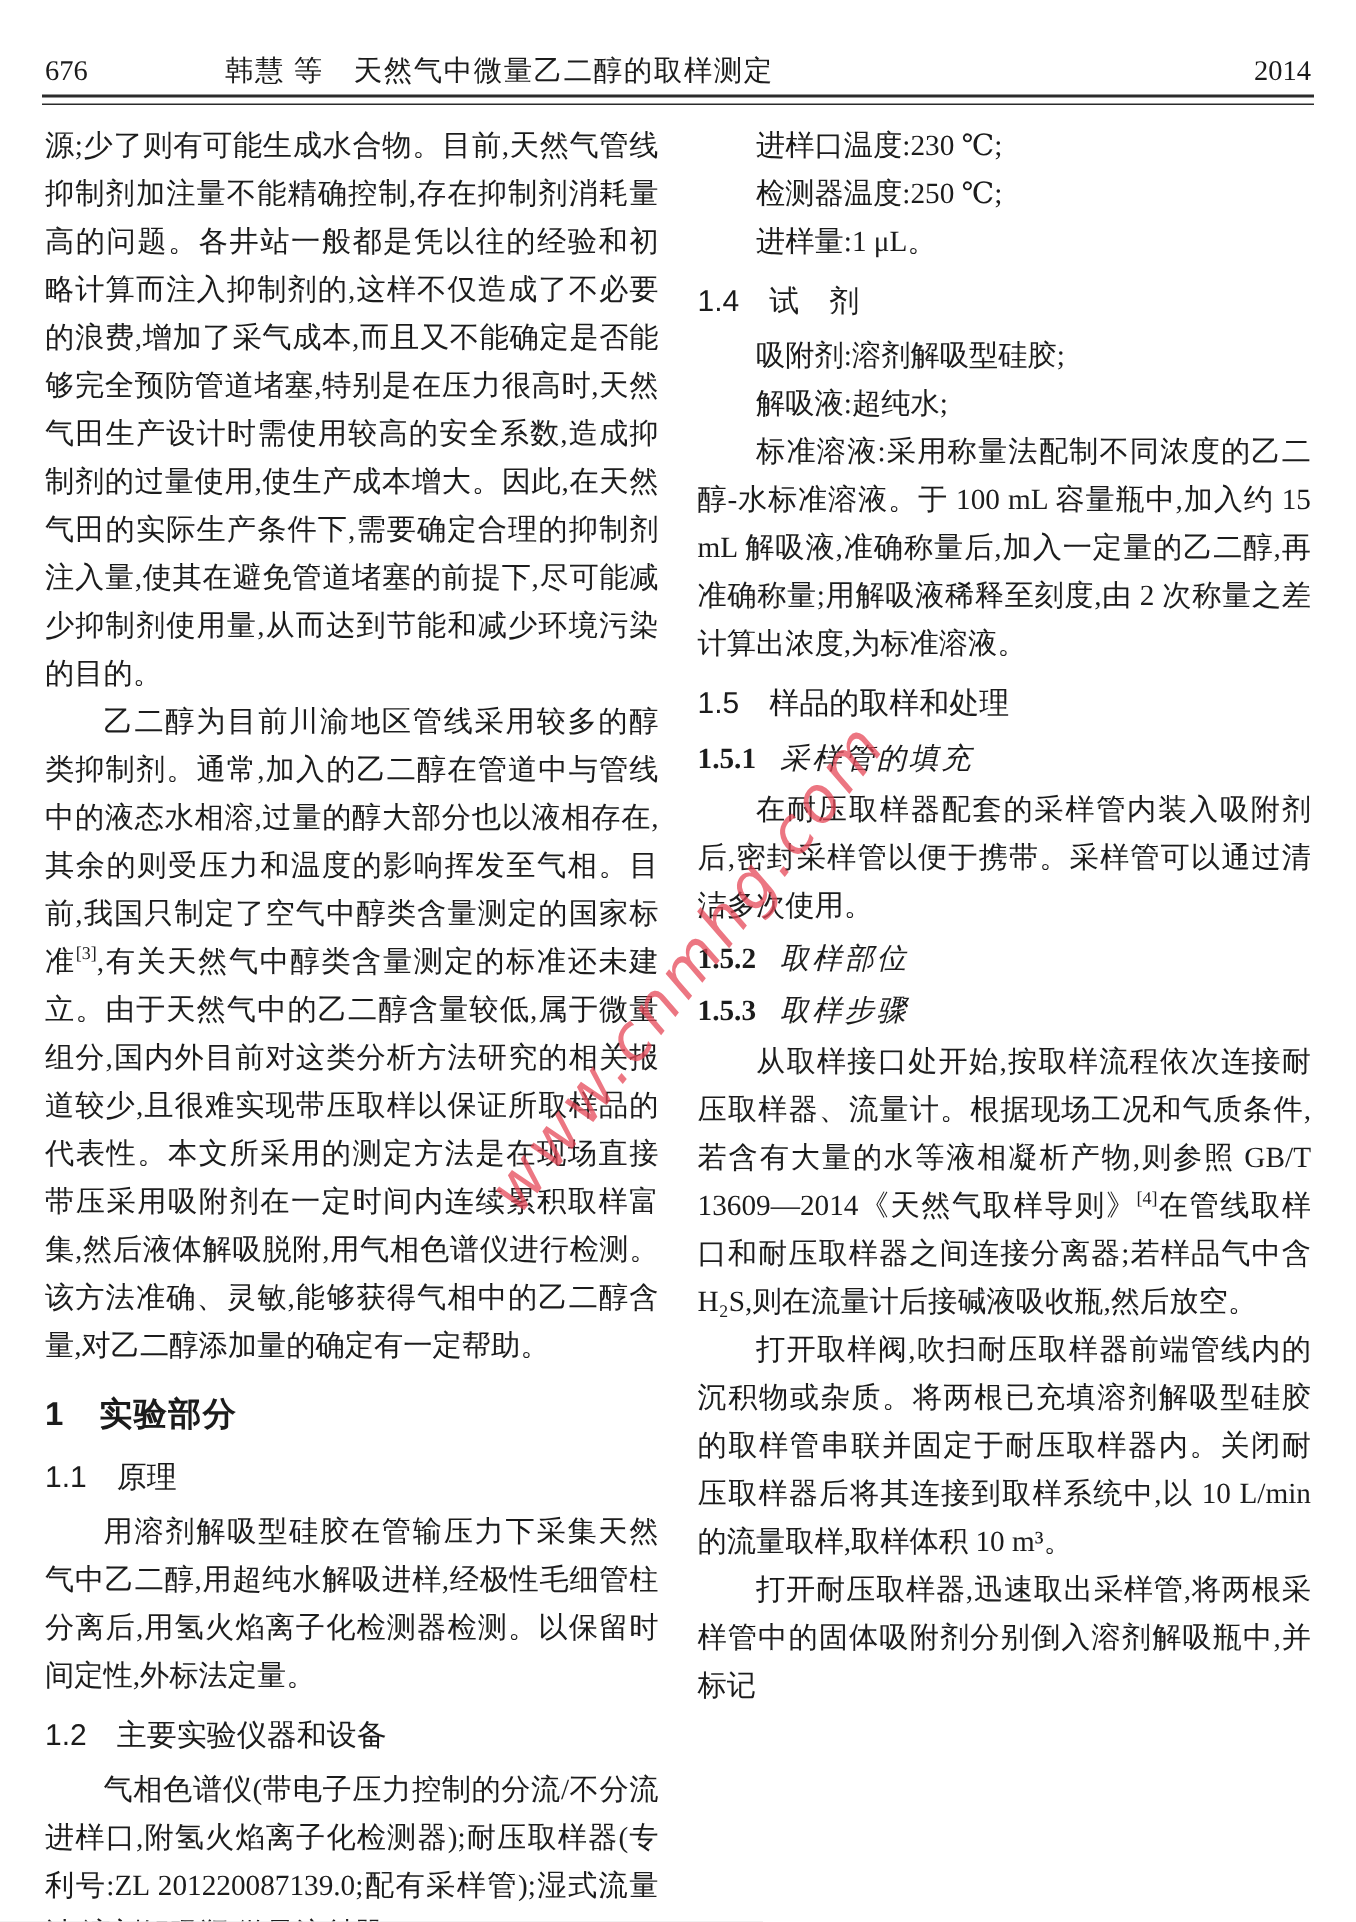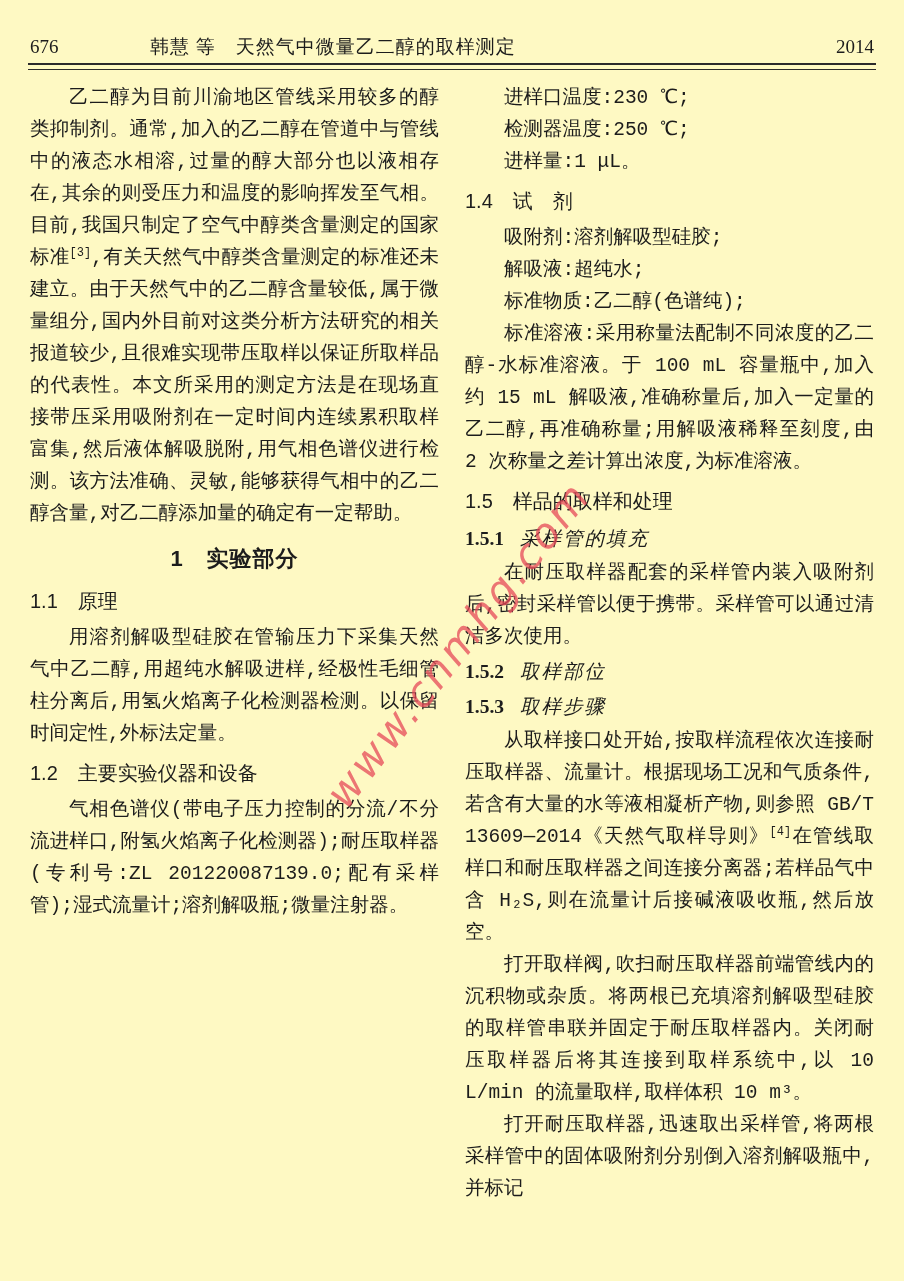--- a/index.html
+++ b/index.html
@@ -5,7 +5,7 @@
   html,body { margin:0; padding:0; background:#e8e8e8; }
   .page {
     position:relative; width:904px; height:1281px; margin:0 auto;
-    background:#fef9c3; overflow:hidden;
+    background:#ffffff; overflow:hidden;
     font-family:"Liberation Serif","DejaVu Serif",serif;
     color:#1c1c1c;
   }

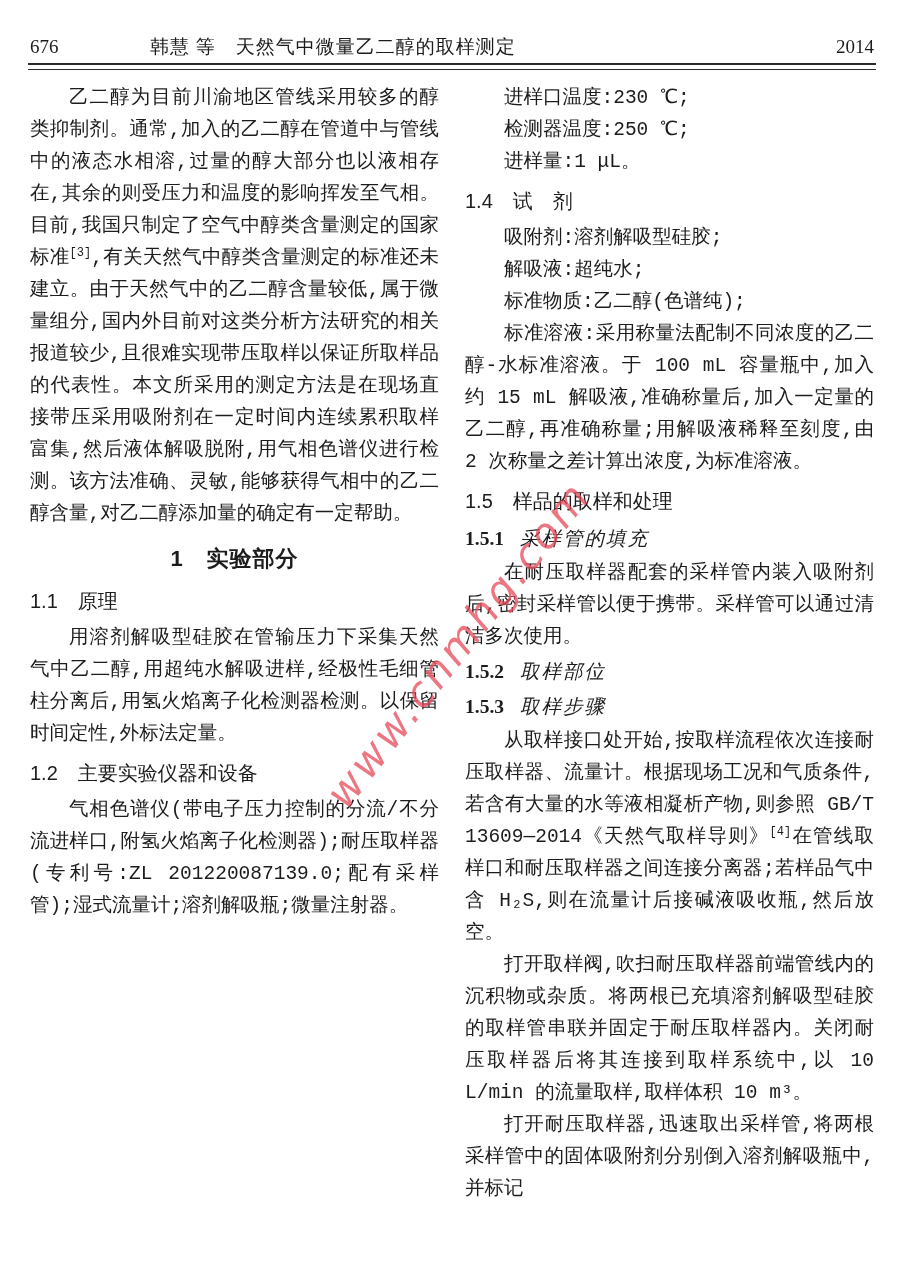--- a/index.html
+++ b/index.html
@@ -68,6 +68,7 @@
   <div class="columns">
 
     <div class="col">
+      <p>源;少了则有可能生成水合物。目前,天然气管线抑制剂加注量不能精确控制,存在抑制剂消耗量高的问题。各井站一般都是凭以往的经验和初略计算而注入抑制剂的,这样不仅造成了不必要的浪费,增加了采气成本,而且又不能确定是否能够完全预防管道堵塞,特别是在压力很高时,天然气田生产设计时需使用较高的安全系数,造成抑制剂的过量使用,使生产成本增大。因此,在天然气田的实际生产条件下,需要确定合理的抑制剂注入量,使其在避免管道堵塞的前提下,尽可能减少抑制剂使用量,从而达到节能和减少环境污染的目的。</p>
       <p class="ind"><span>乙二醇为目前川渝地区管线采用较多的醇类抑制剂。通常,加入的乙二醇在管道中与管线中的液态水相溶,过量的醇大部分也以液相存在,其余的则受压力和温度的影响挥发至气相。目前,我国只制定了空气中醇类含量测定的国家标准</span><sup class="ref">[3]</sup><span>,有关天然气中醇类含量测定的标准还未建立。由于天然气中的乙二醇含量较低,属于微量组分,国内外目前对这类分析方法研究的相关报道较少,且很难实现带压取样以保证所取样品的代表性。本文所采用的测定方法是在现场直接带压采用吸附剂在一定时间内连续累积取样富集,然后液体解吸脱附,用气相色谱仪进行检测。该方法准确、灵敏,能够获得气相中的乙二醇含量,对乙二醇添加量的确定有一定帮助。</span></p>
       <div class="h-big">1　实验部分</div>
       <div class="h-sub">1.1　原理</div>

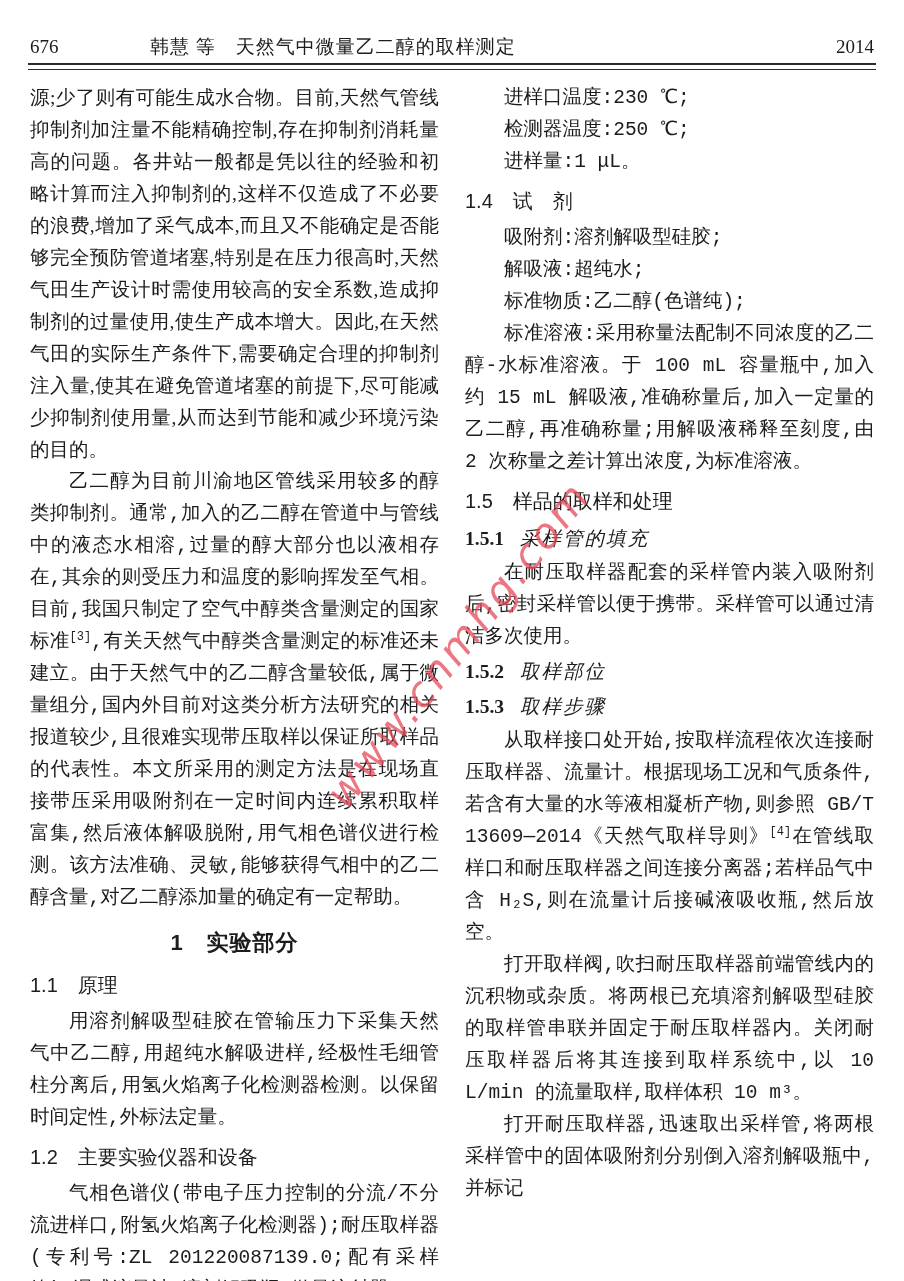--- a/index.html
+++ b/index.html
@@ -28,7 +28,7 @@
   }
   .col { width:50%; text-align:justify; font-size:19.5px; line-height:32px; }
   p { margin:0; }
-  .ind { text-indent:2em;font-family:Liberation Mono, monospace; }
+  .ind { text-indent:2em; }
   .h-big {
     font-family:"Liberation Sans","DejaVu Sans",sans-serif;
     font-weight:bold; font-size:22px; line-height:38px;

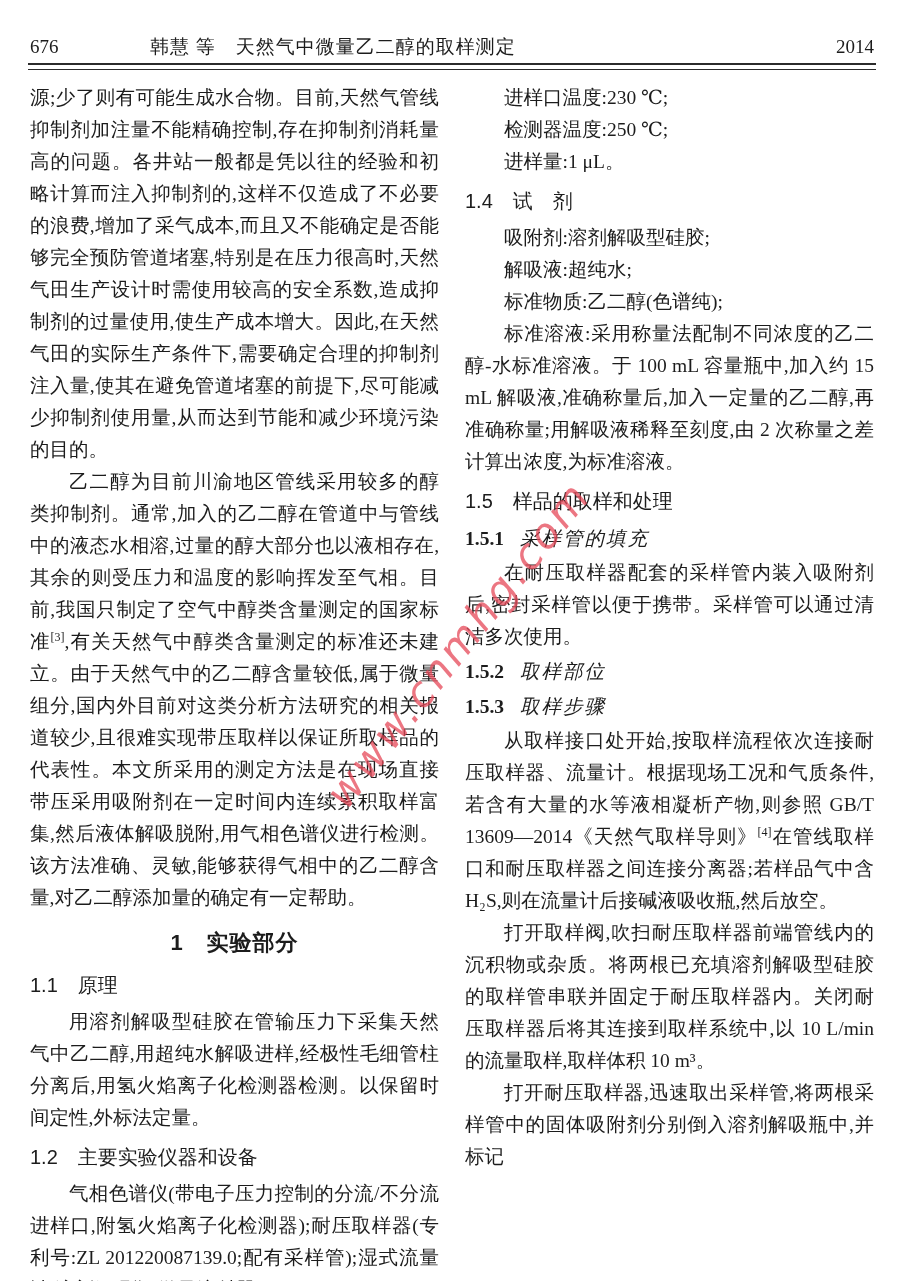--- a/index.html
+++ b/index.html
@@ -85,7 +85,6 @@
       <div class="h-sub">1.4　试　剂</div>
       <p class="ind">吸附剂:溶剂解吸型硅胶;</p>
       <p class="ind">解吸液:超纯水;</p>
-      <p class="ind">标准物质:乙二醇(色谱纯);</p>
       <p class="ind">标准溶液:采用称量法配制不同浓度的乙二醇-水标准溶液。于 100 mL 容量瓶中,加入约 15 mL 解吸液,准确称量后,加入一定量的乙二醇,再准确称量;用解吸液稀释至刻度,由 2 次称量之差计算出浓度,为标准溶液。</p>
       <div class="h-sub">1.5　样品的取样和处理</div>
       <div class="h-sss"><span class="sss-num">1.5.1</span><span class="sss-title">采样管的填充</span></div>

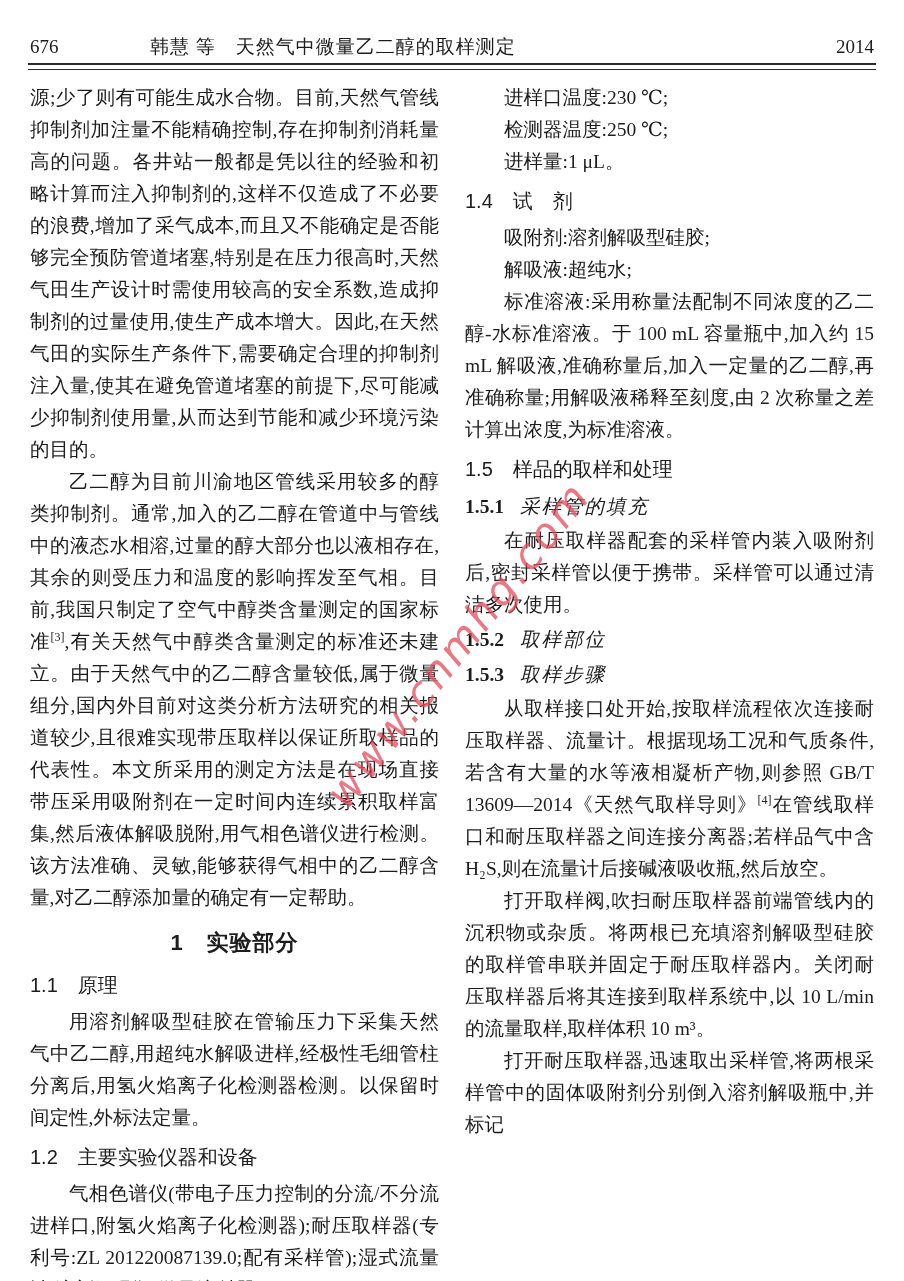--- a/index.html
+++ b/index.html
@@ -32,7 +32,7 @@
   .h-big {
     font-family:"Liberation Sans","DejaVu Sans",sans-serif;
     font-weight:bold; font-size:22px; line-height:38px;
-    margin:10px 0 6px; text-align:center; letter-spacing:1px;
+    margin:10px 0 6px; text-align:left; letter-spacing:1px;
   }
   .h-sub {
     font-family:"Liberation Sans","DejaVu Sans",sans-serif;

